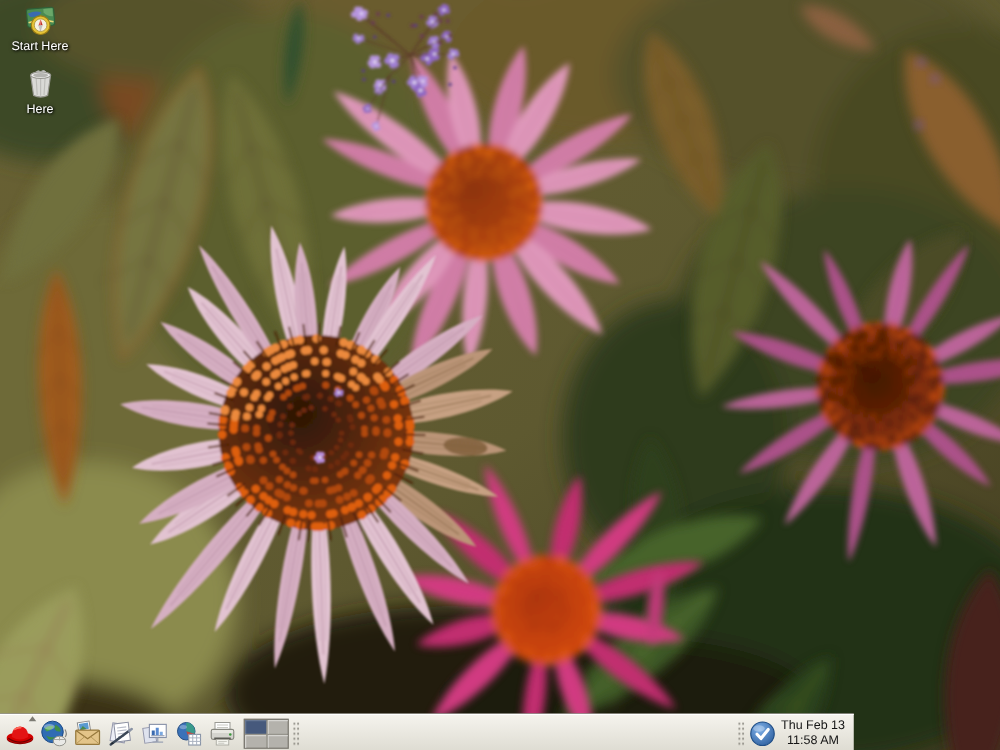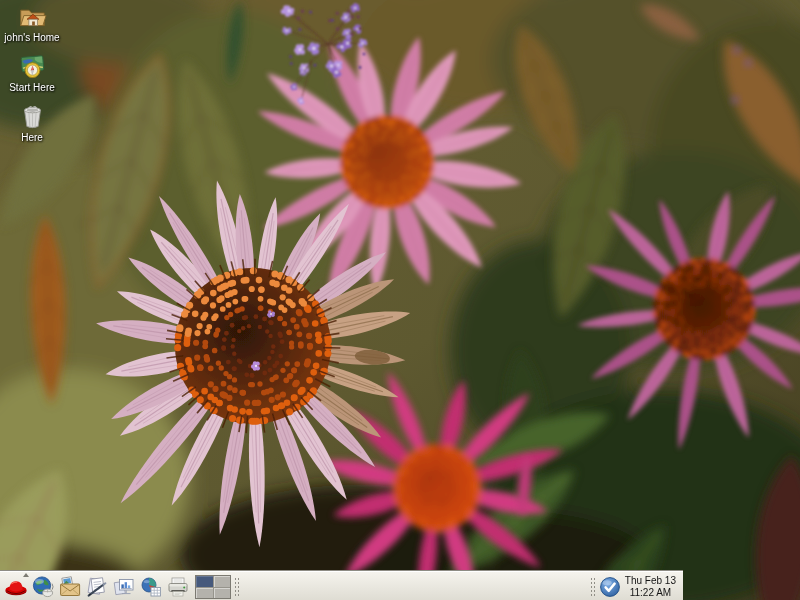--- a/index.html
+++ b/index.html
@@ -1442,16 +1442,6 @@
 <div class="desktop-icons">
   <div class="desktop-icon">
     <svg viewBox="0 0 32 32">
-      <path d="M3 9 L3 26 L29 26 L29 12 L15 12 L12 9 Z" fill="#c79c58" stroke="#7e6028" stroke-width="1"></path>
-      <path d="M3 26 L6.5 15 L31 15 L27.5 26 Z" fill="#e2ba74" stroke="#7e6028" stroke-width="1"></path>
-      <path d="M10 19 L16.5 13.5 L23 19 Z" fill="#c05018" stroke="#7a3008" stroke-width="0.8"></path>
-      <rect x="12" y="19" width="9.5" height="7" fill="#f0e7d4" stroke="#8a7a5a" stroke-width="0.8"></rect>
-      <rect x="15.6" y="21.5" width="3" height="4.5" fill="#8a5a28"></rect>
-    </svg>
-    <span class="label">john's Home</span>
-  </div>
-  <div class="desktop-icon">
-    <svg viewBox="0 0 32 32">
       <g transform="rotate(-5 16 13)">
         <rect x="4" y="5" width="24" height="16" rx="2" fill="#4a8a52" stroke="#2e6038" stroke-width="1"></rect>
         <path d="M5 9 Q12 6 17 9 Q14 13 7 12 Z" fill="#3a6ab0"></path>

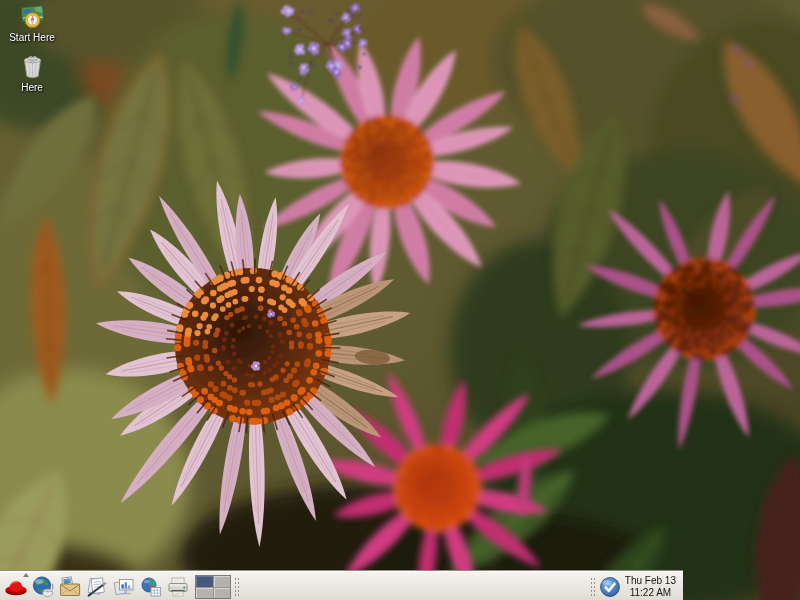--- a/index.html
+++ b/index.html
@@ -1590,7 +1590,7 @@
 
   <div class="clock">
     <div>Thu Feb 13</div>
-    <div>11:22 AM</div>
+    <div>11:58 AM</div>
   </div>
 </div>
 

